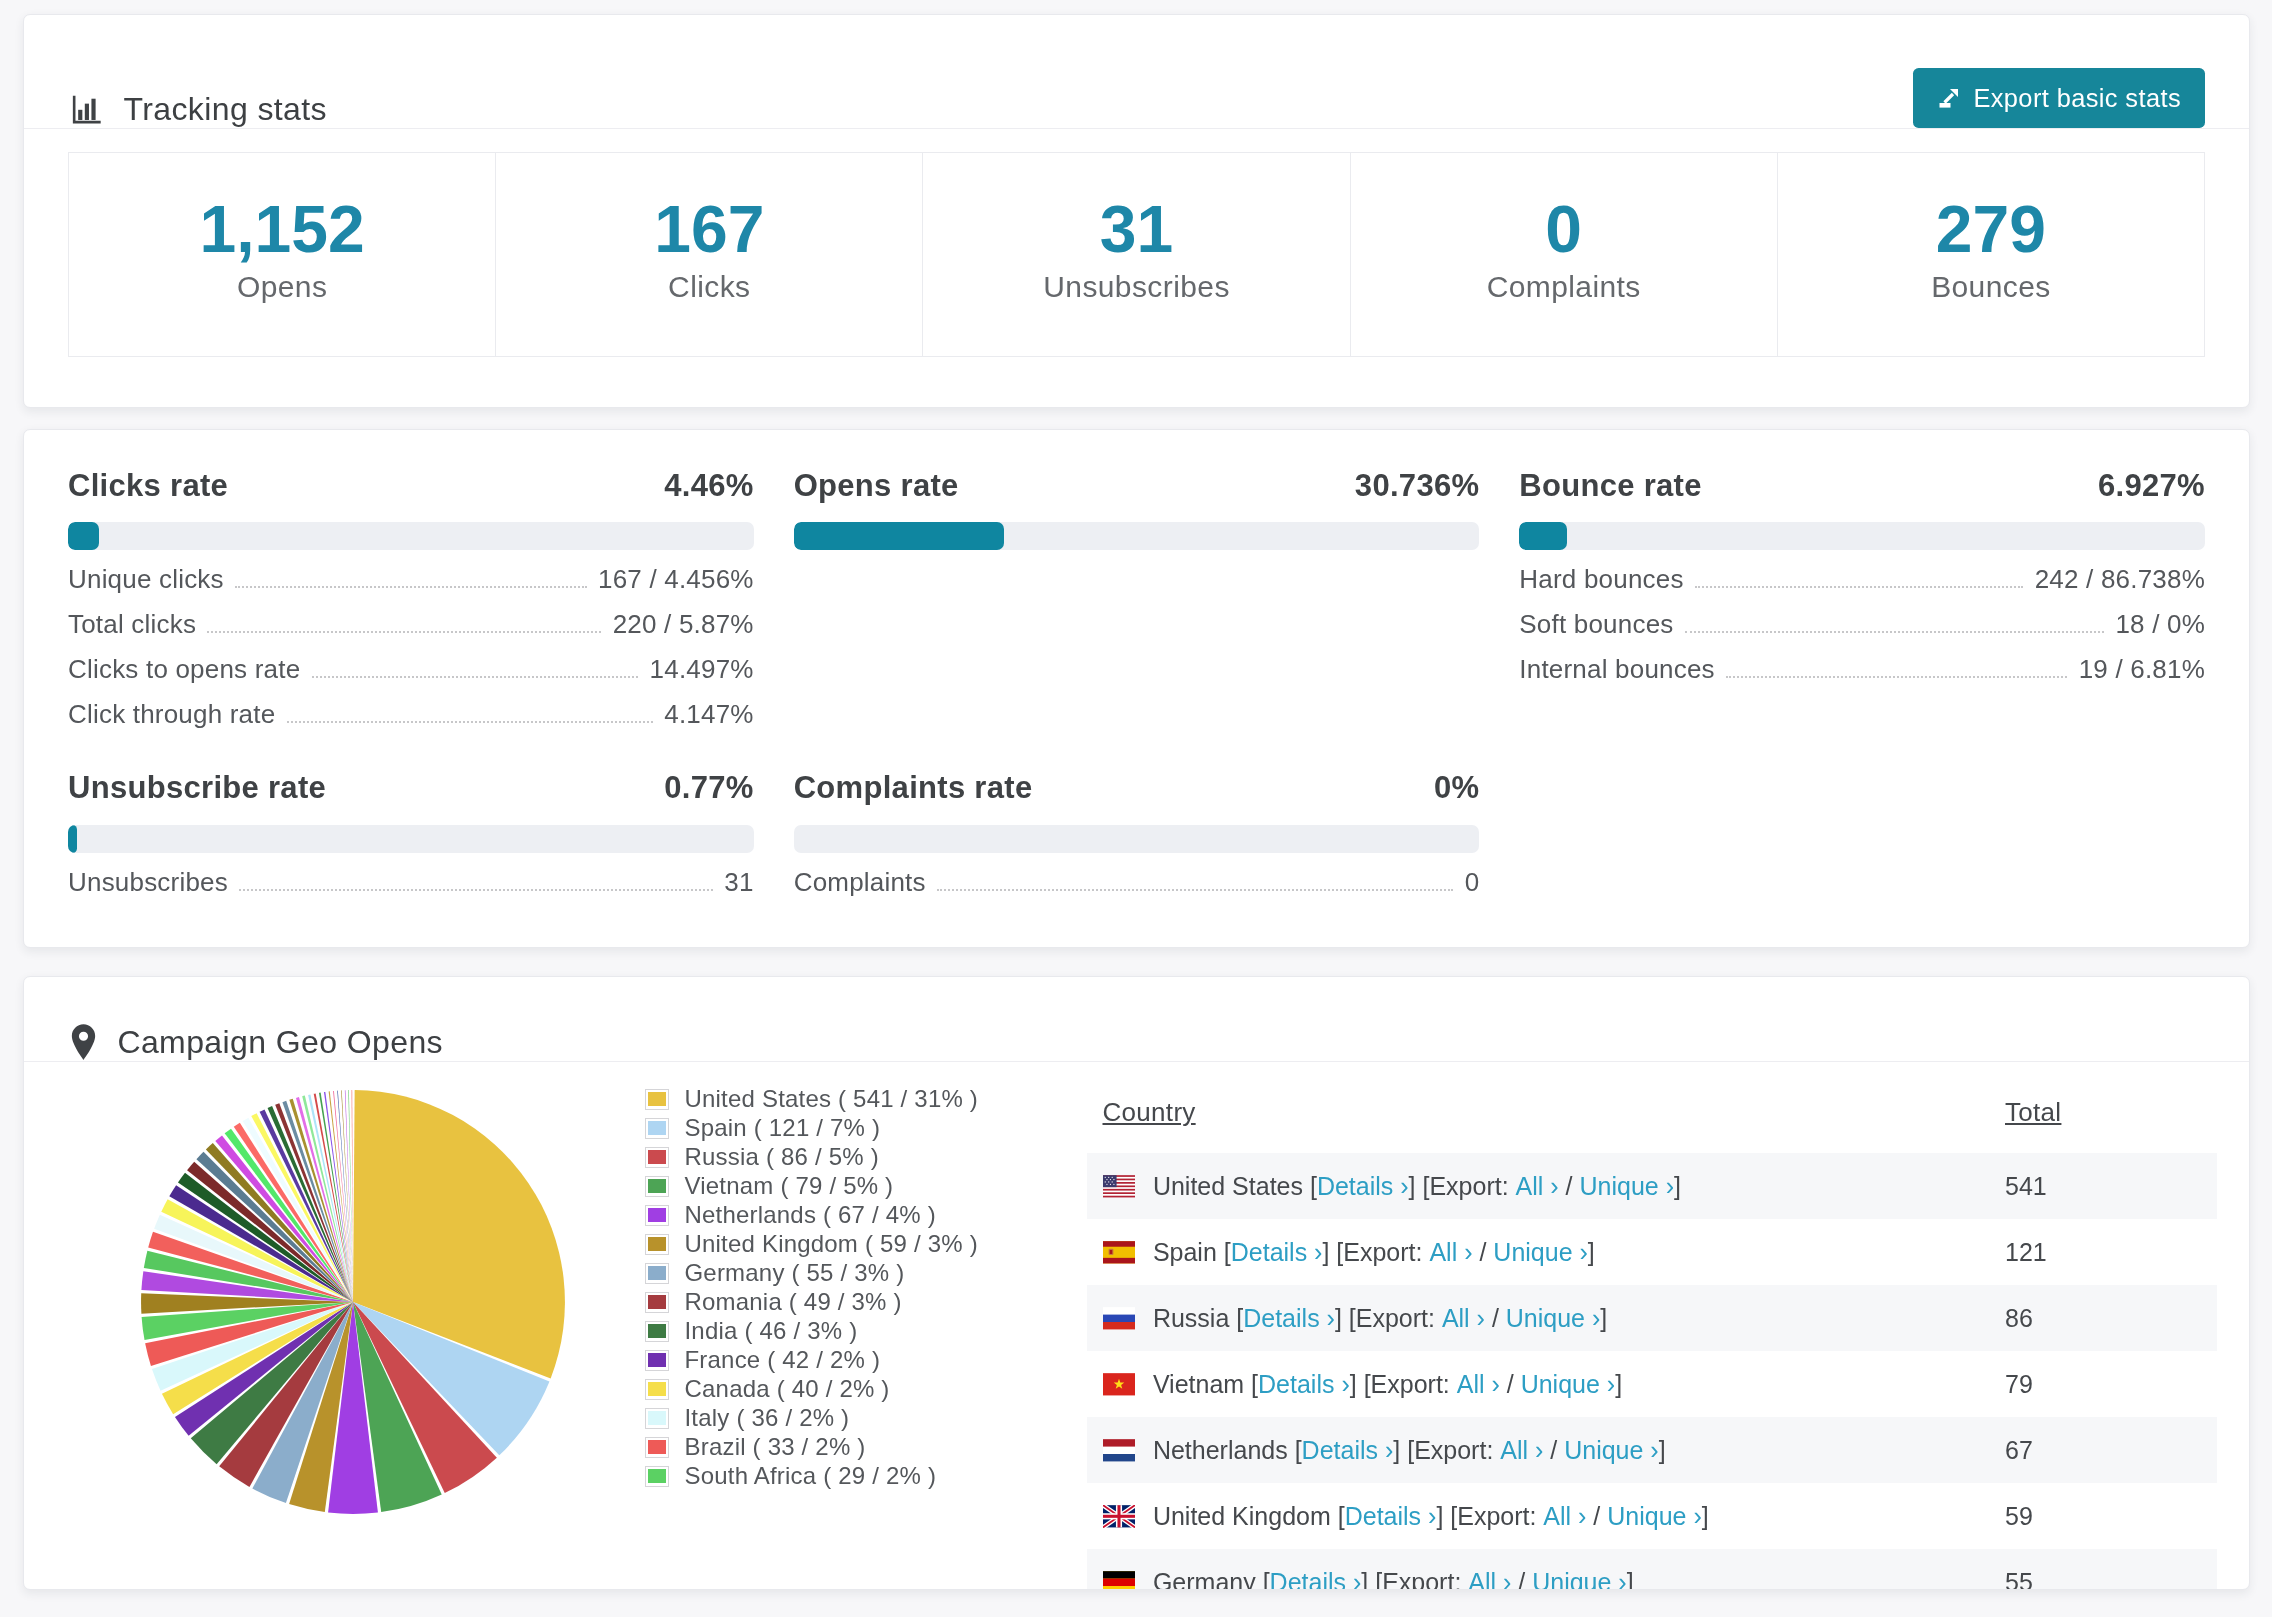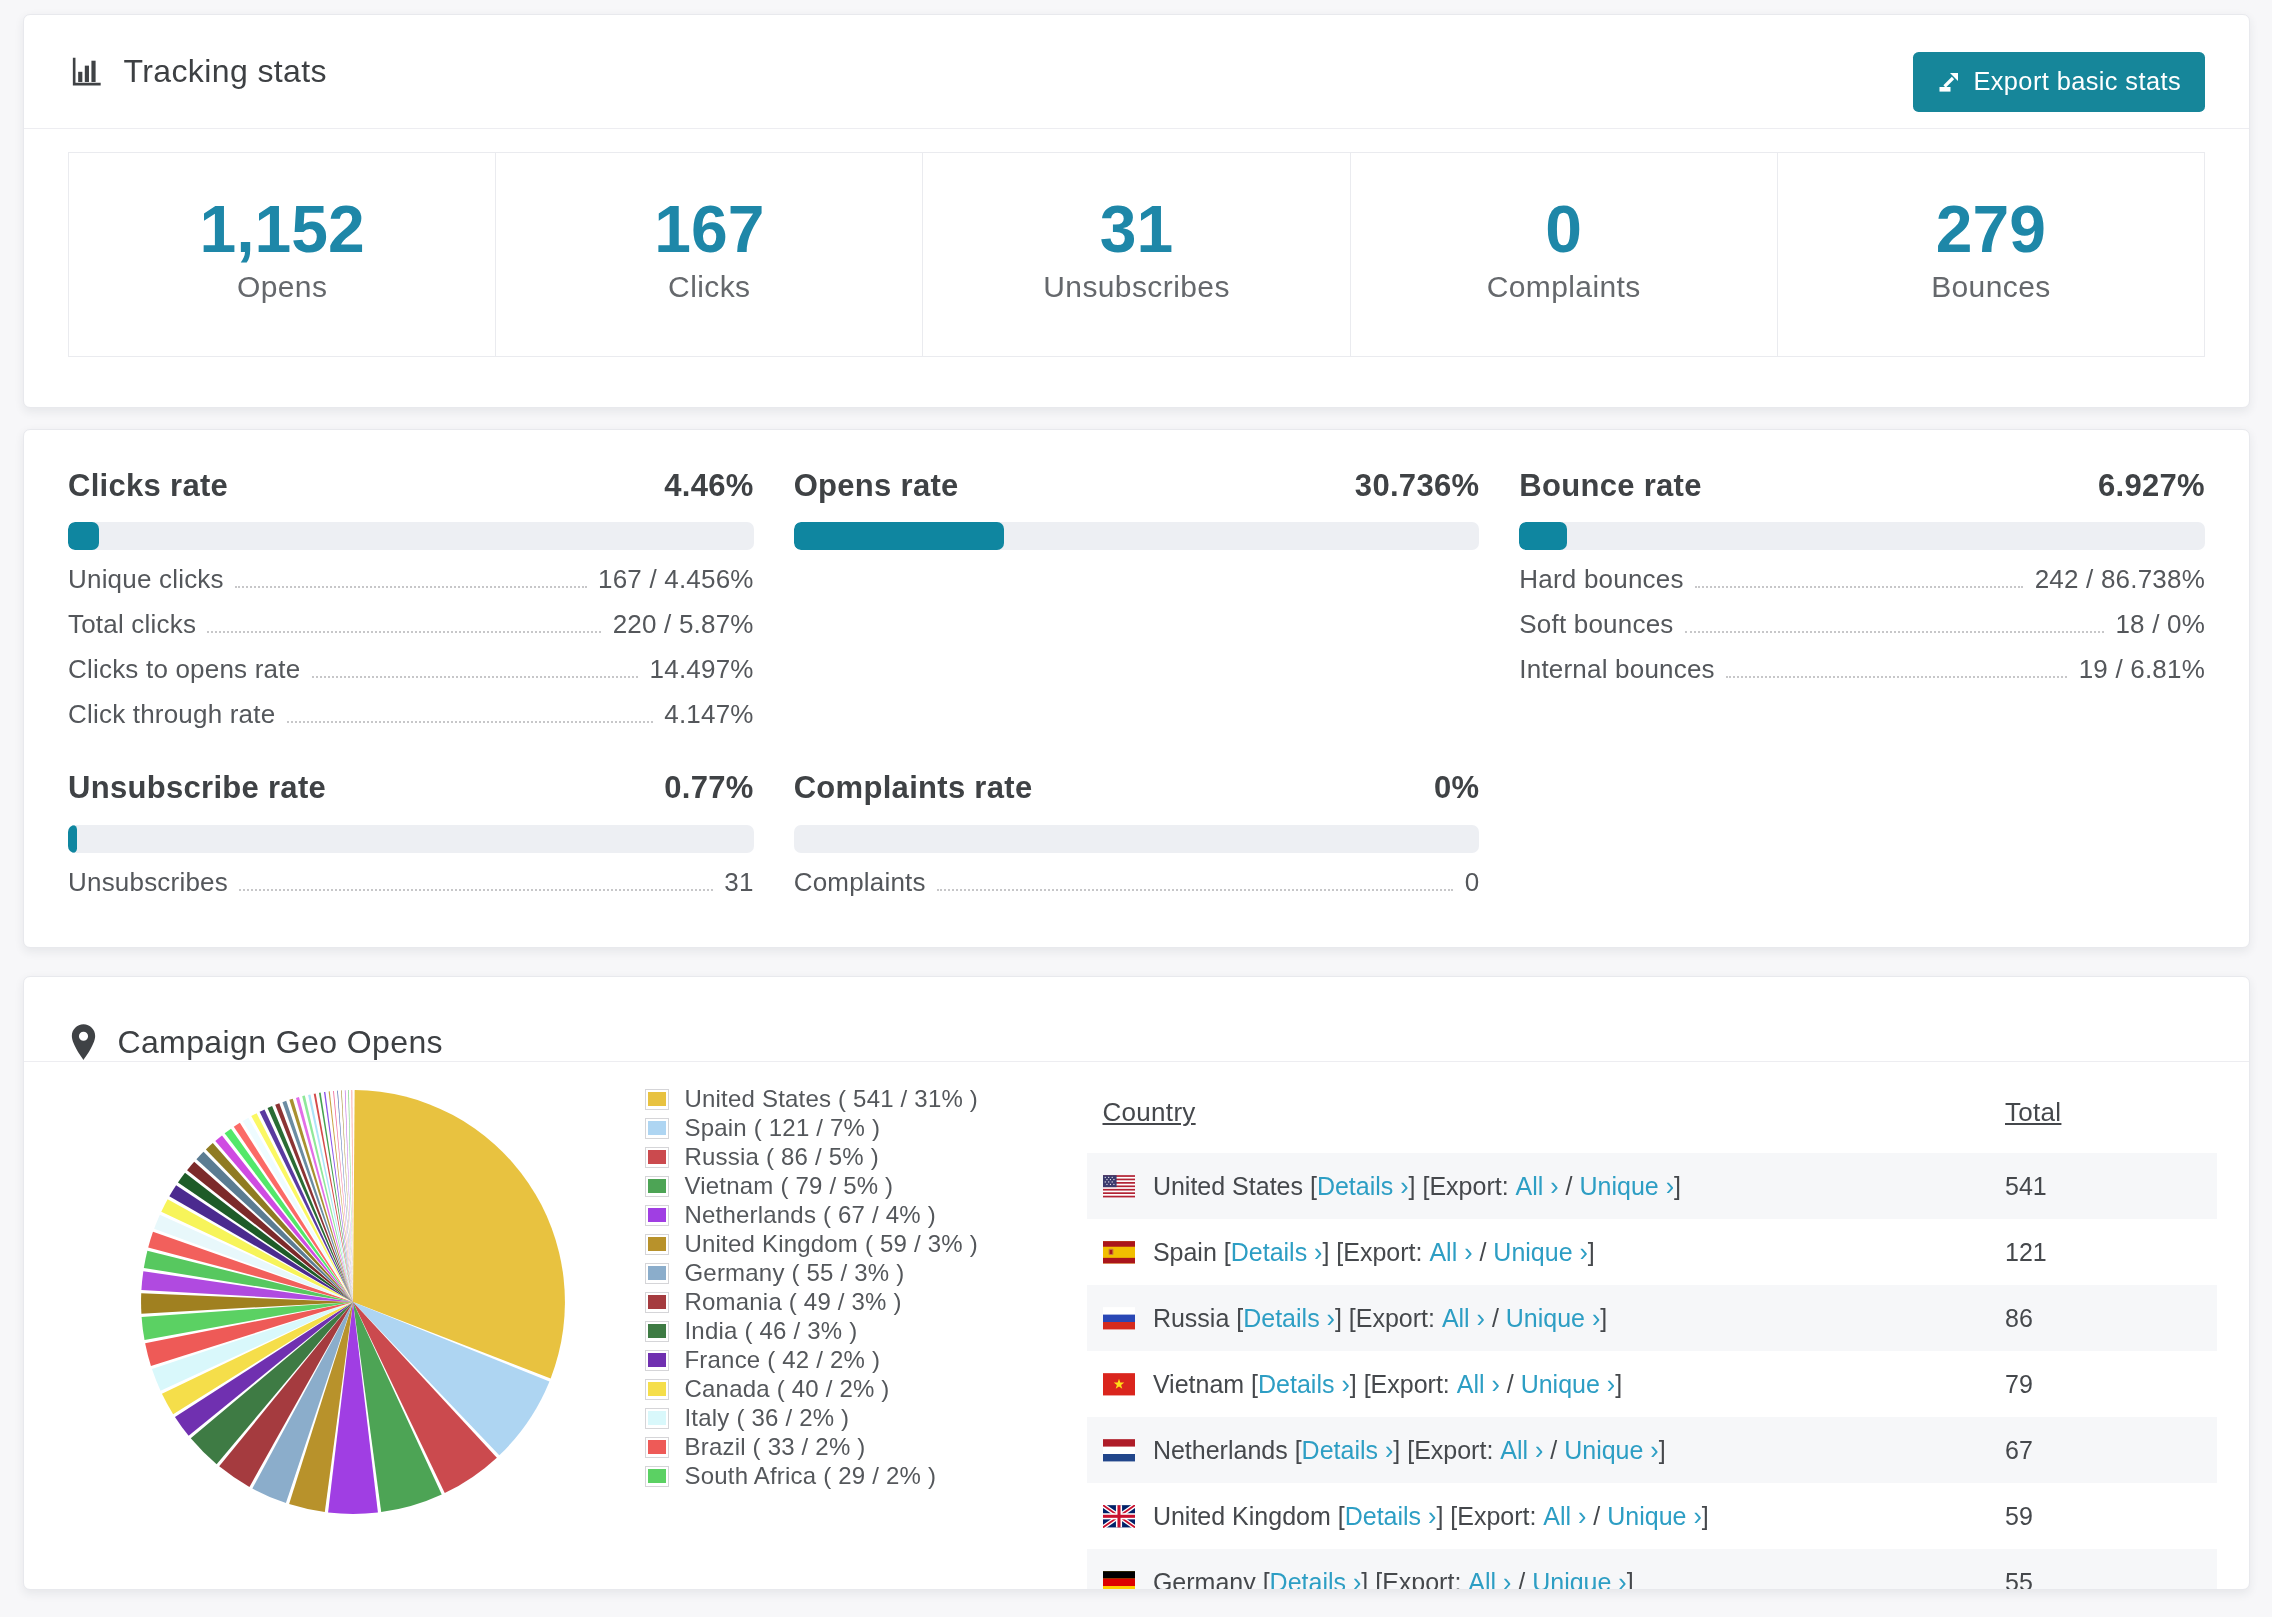--- a/index.html
+++ b/index.html
@@ -22,7 +22,7 @@
   
   .card-tracking { height:394px; overflow:hidden; }
   .card-head {
-    height:114px; display:flex; align-items:center;
+    height:114px; display:flex; align-items:flex-end;
     padding:0 44px; border-bottom:1.4px solid #ededf1;
   }
   .card-head h1, .card-head h2 {

